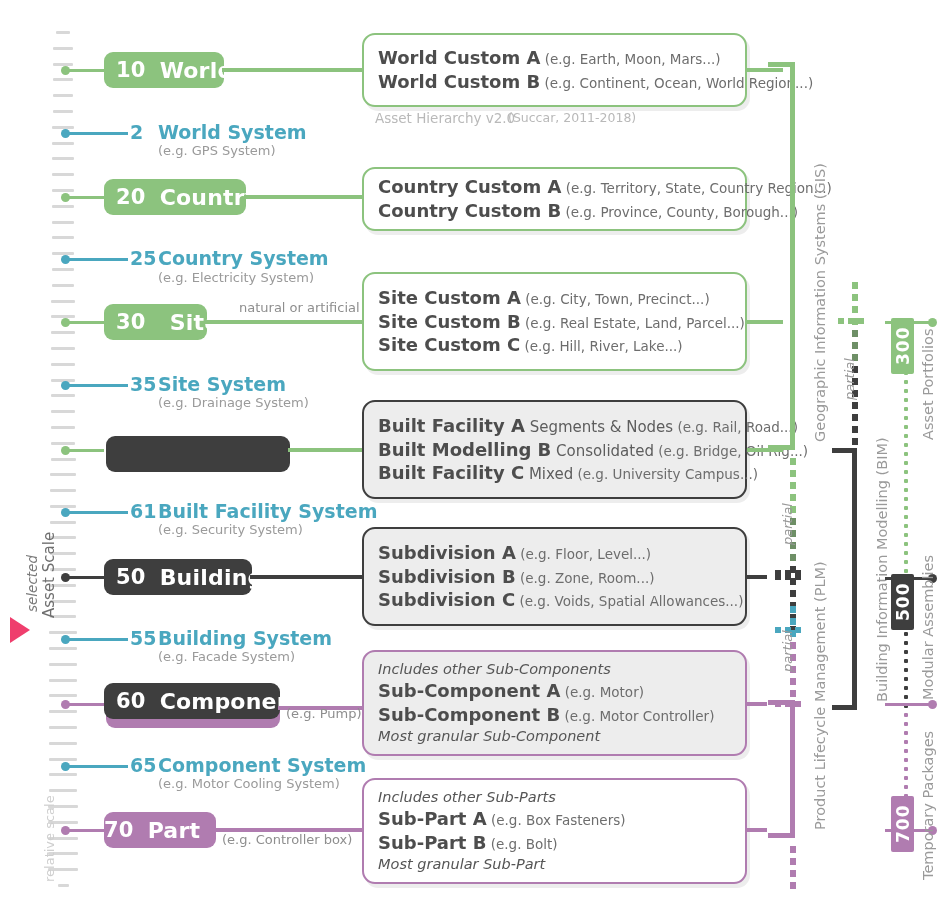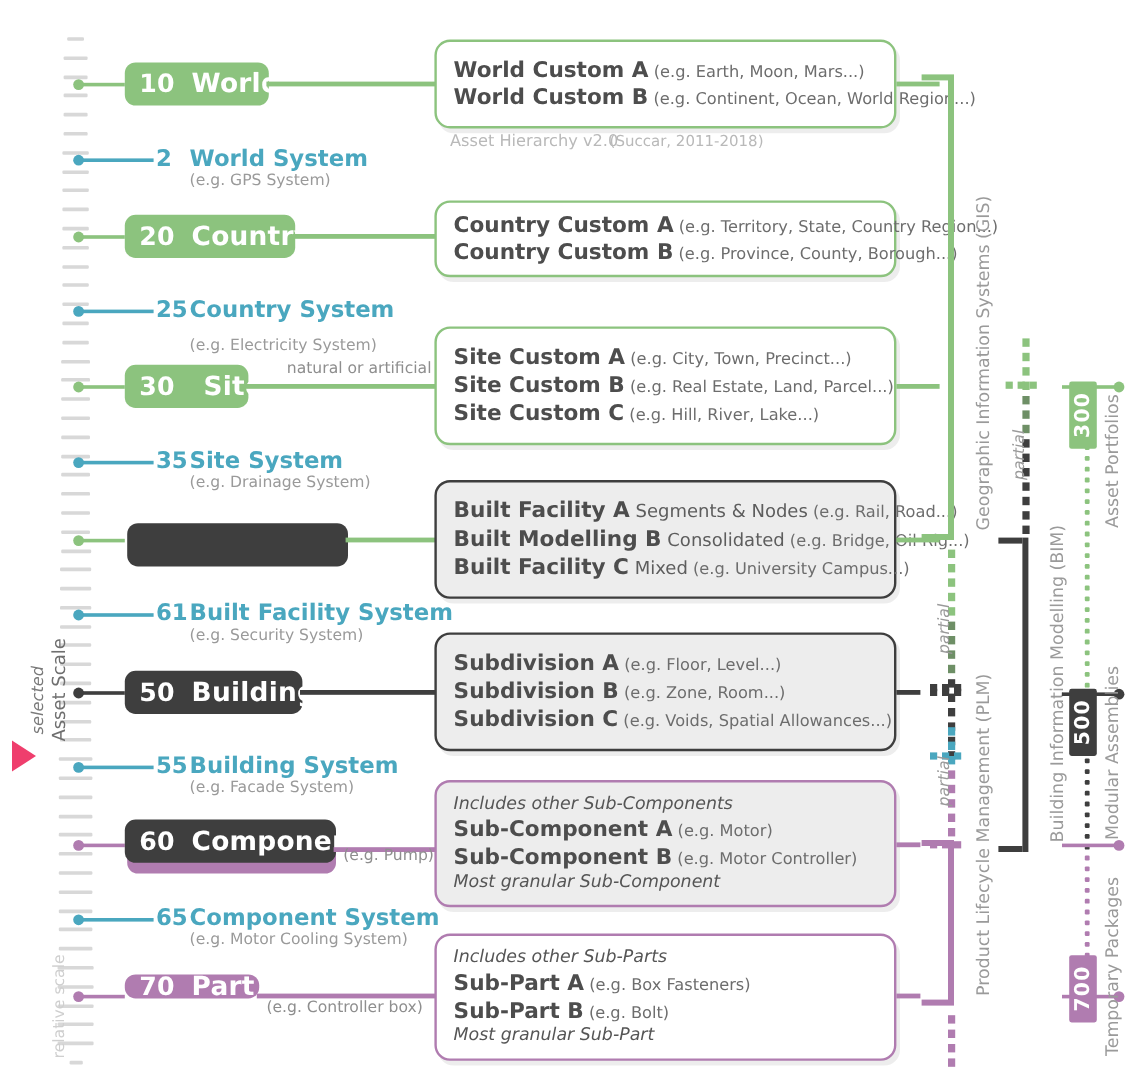--- a/index.html
+++ b/index.html
@@ -190,7 +190,7 @@
     <div class="dot" style="left: 61px; top: 254.5px; background: rgb(74, 167, 191);"></div>
     <div class="sysnum" style="left: 130px; top: 247px;">25</div>
     <div class="sysname" style="left: 158px; top: 247px;">Country System</div>
-    <div class="syseg" style="left: 158px; top: 281px;">(e.g. Electricity System)</div>
+    <div class="syseg" style="left: 158px; top: 270px;">(e.g. Electricity System)</div>
     <div class="leader" style="left: 65px; top: 383.5px; width: 63px; background: rgb(74, 167, 191);"></div>
     <div class="dot" style="left: 61px; top: 380.5px; background: rgb(74, 167, 191);"></div>
     <div class="sysnum" style="left: 130px; top: 373px;">35</div>

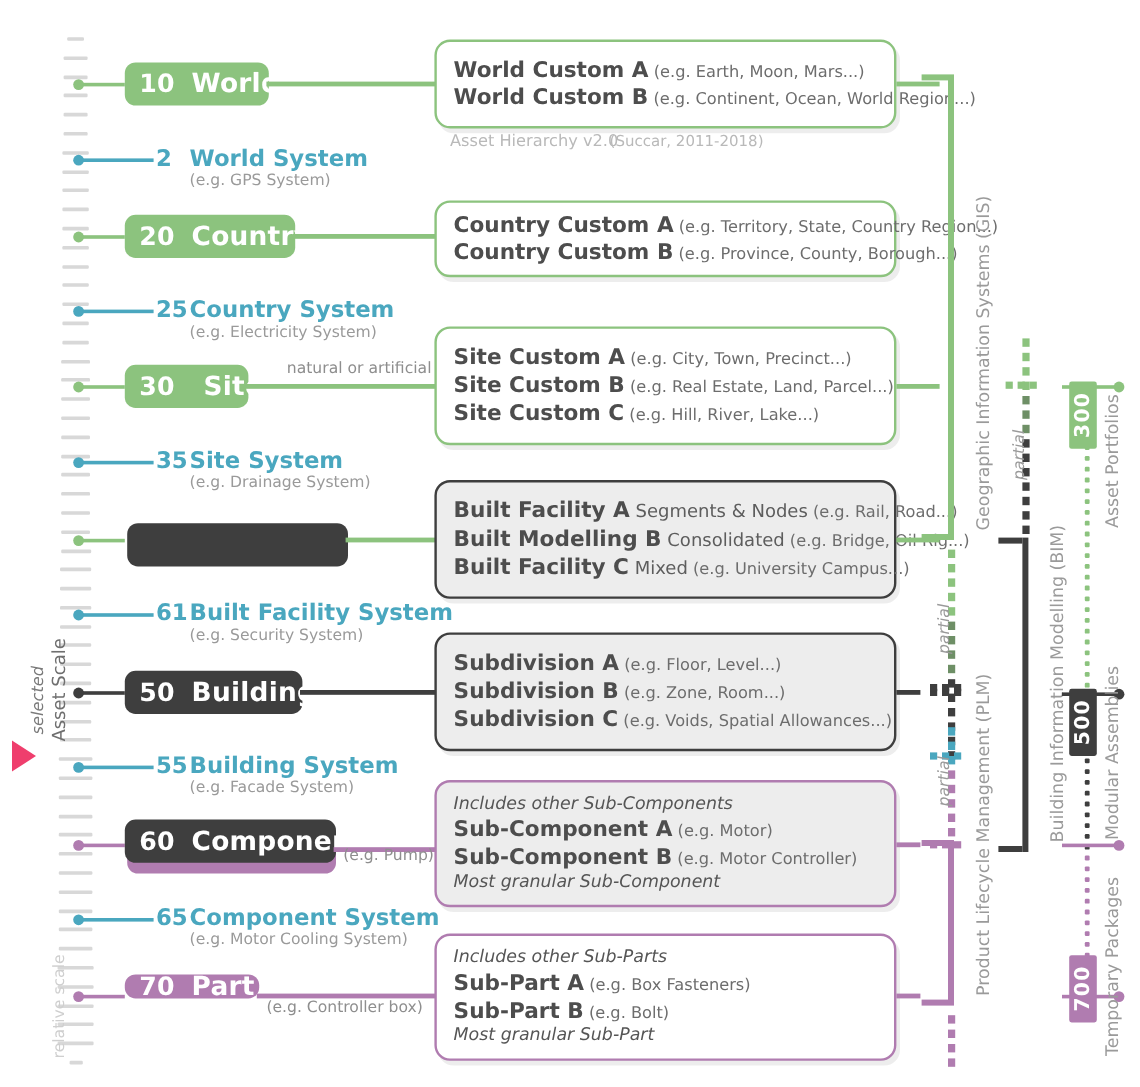--- a/index.html
+++ b/index.html
@@ -175,7 +175,7 @@
     <div class="sidenote" style="left: 286px; top: 706px;">(e.g. Pump)</div>
     <div class="leader" style="left: 65px; top: 828.5px; width: 39px; background: rgb(176, 124, 176);"></div>
     <div class="dot" style="left: 61px; top: 825.5px; background: rgb(176, 124, 176);"></div>
-    <div class="pill pill-purple" style="left: 104px; top: 812px; width: 112px; height: 20px; padding-left: 12px;">
+    <div class="pill pill-purple" style="left: 104px; top: 812px; width: 112px; height: 36px; ">
       <span class="num">70</span>
       <span class="nm" style="margin-left: 14px;">Part</span>
     </div>

